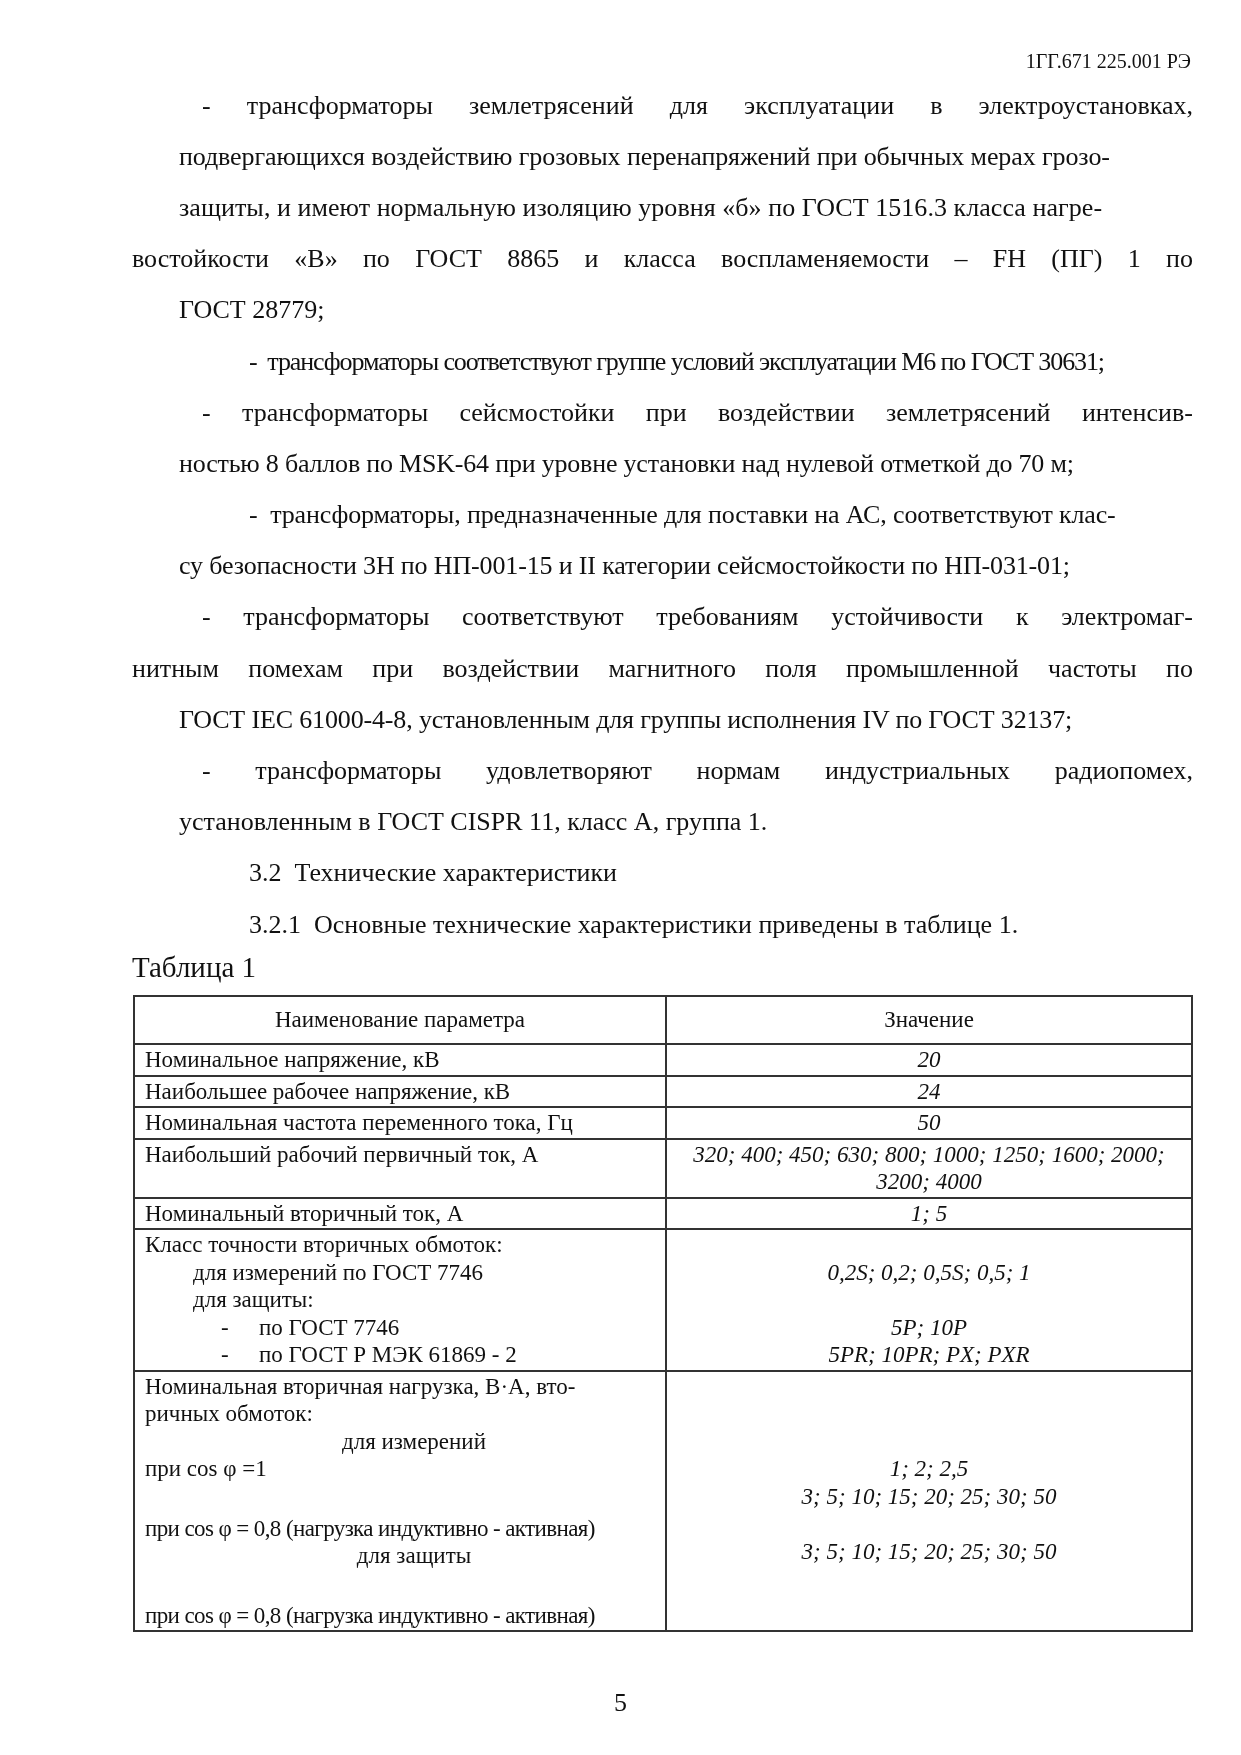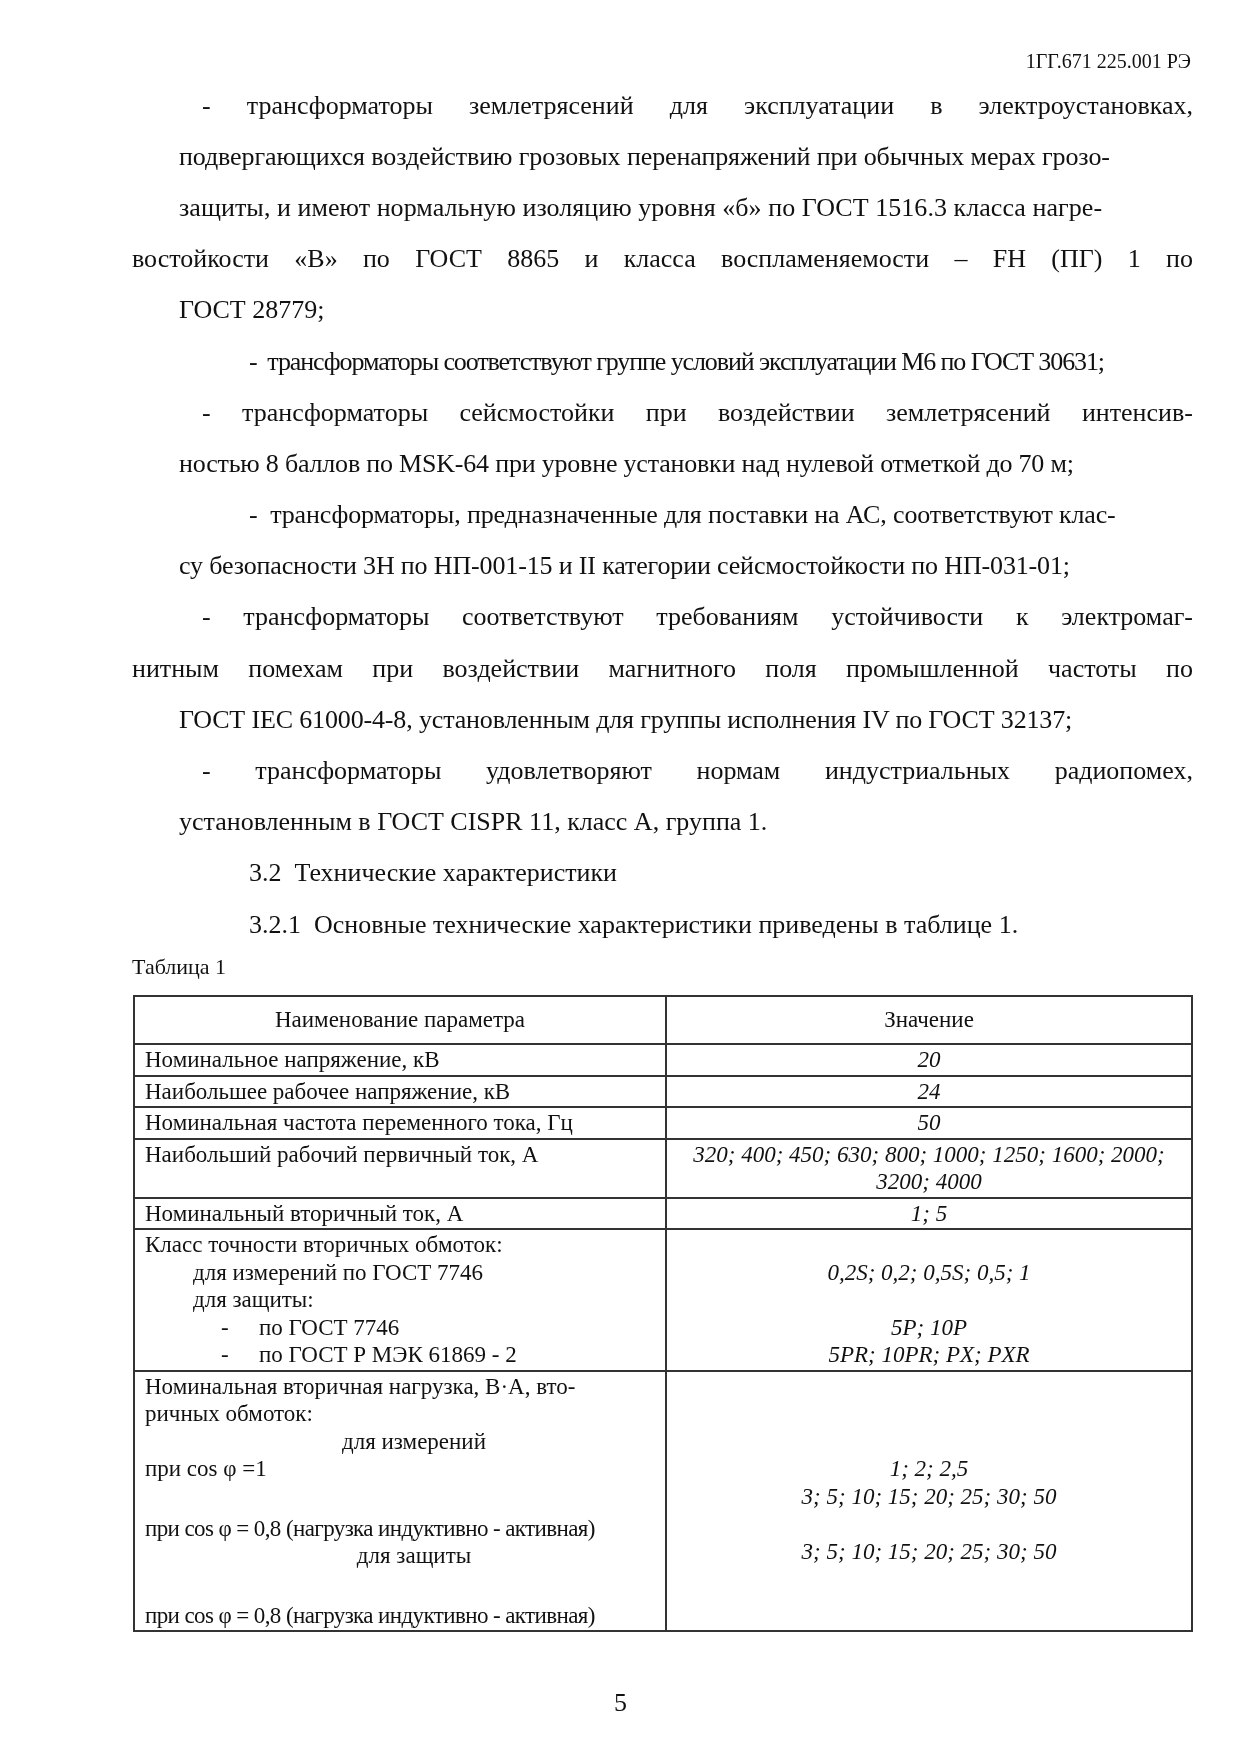--- a/index.html
+++ b/index.html
@@ -28,7 +28,7 @@
 
     .table-caption {
       position: absolute; left: 132px; top: 952px;
-      font-size: 22px; line-height: 30px;
+      font-size: 29px; line-height: 30px;
     }
     table.spec {
       position: absolute; left: 133px; top: 995px; width: 1060px;

